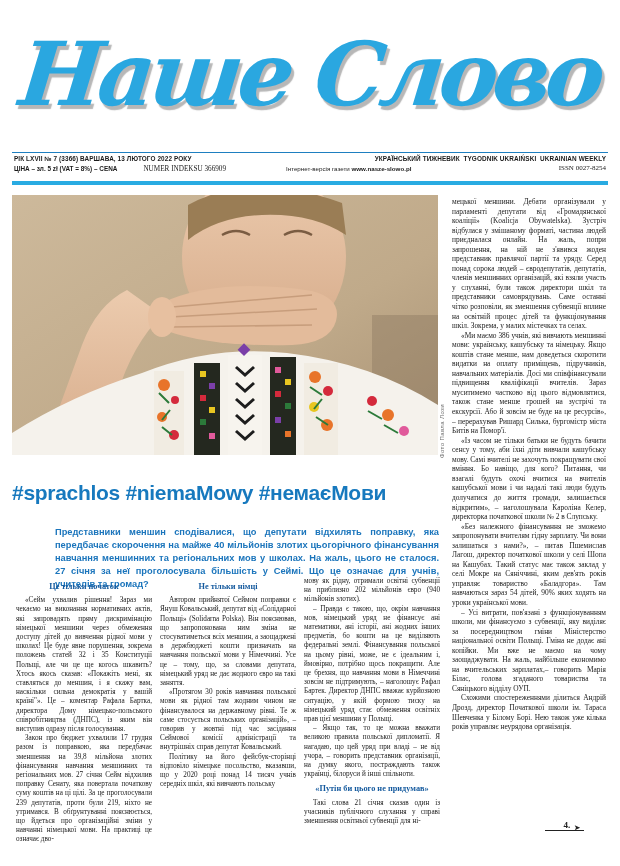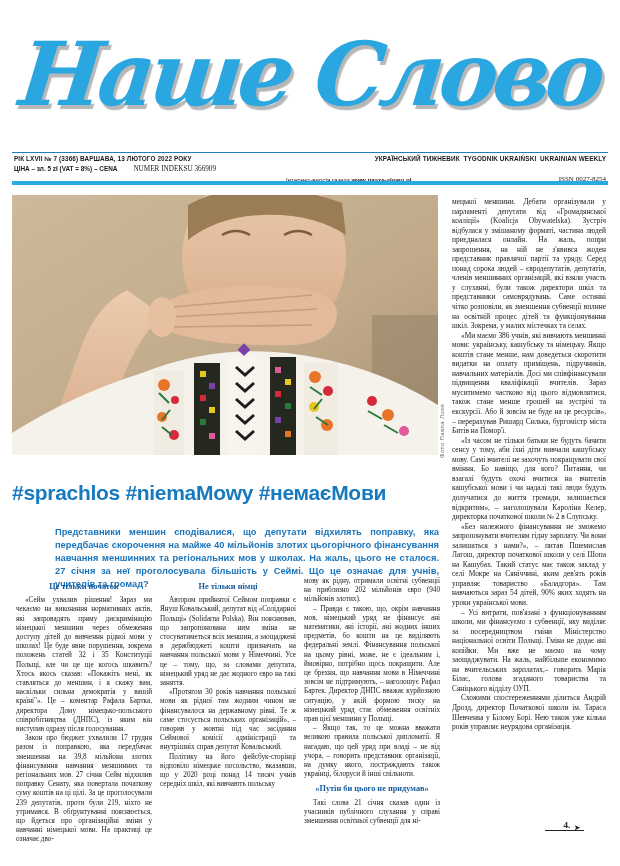--- a/index.html
+++ b/index.html
@@ -18,7 +18,7 @@
 
   .mh-left{position:absolute;left:14px;top:155px;width:300px;font-family:"Liberation Sans",sans-serif;}
   .mh-left .l1{font-size:6.4px;font-weight:bold;letter-spacing:.1px;}
-  .mh-left .l2{display:flex;gap:16px;margin-top:2.5px;align-items:baseline;}
+  .mh-left .l2{display:flex;gap:26px;margin-top:2.5px;align-items:baseline;}
   .mh-left .l2 .bold{font-size:6.4px;font-weight:bold;}
   .mh-left .l2 .serif{font-family:"Liberation Serif",serif;font-size:7.2px;}
 

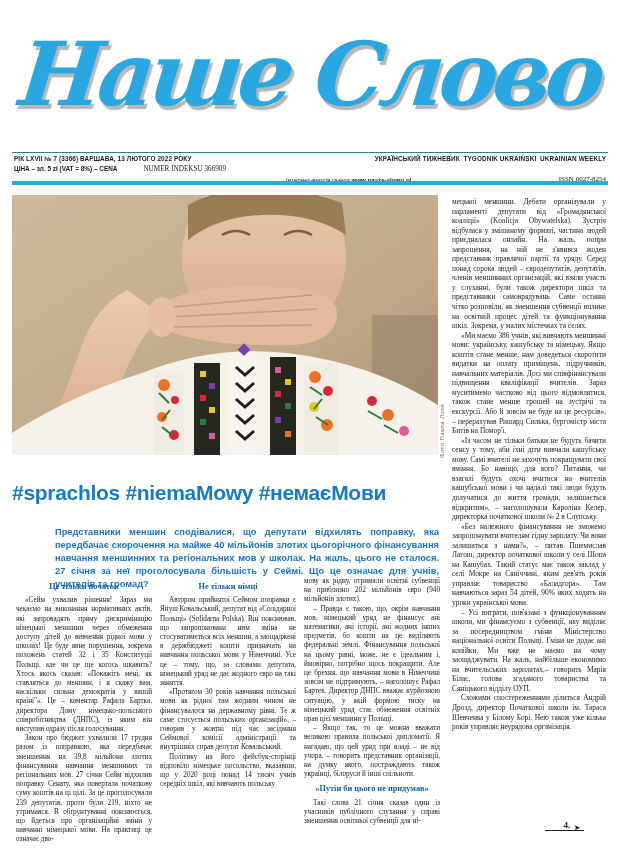--- a/index.html
+++ b/index.html
@@ -25,7 +25,7 @@
   .mh-right{position:absolute;right:14px;top:155px;width:320px;text-align:right;
             font-family:"Liberation Sans",sans-serif;}
   .mh-right .l1{font-size:6.4px;font-weight:bold;white-space:pre;letter-spacing:.1px;}
-  .mh-right .l2{display:flex;justify-content:space-between;margin-top:13px;align-items:flex-end;}
+  .mh-right .l2{display:flex;justify-content:space-between;margin-top:2px;align-items:flex-end;}
   .mh-right .l2 .web{font-size:6.2px;}
   .mh-right .l2 .web b{font-weight:bold;}
   .mh-right .l2 .issn{font-family:"Liberation Serif",serif;font-size:7px;}

